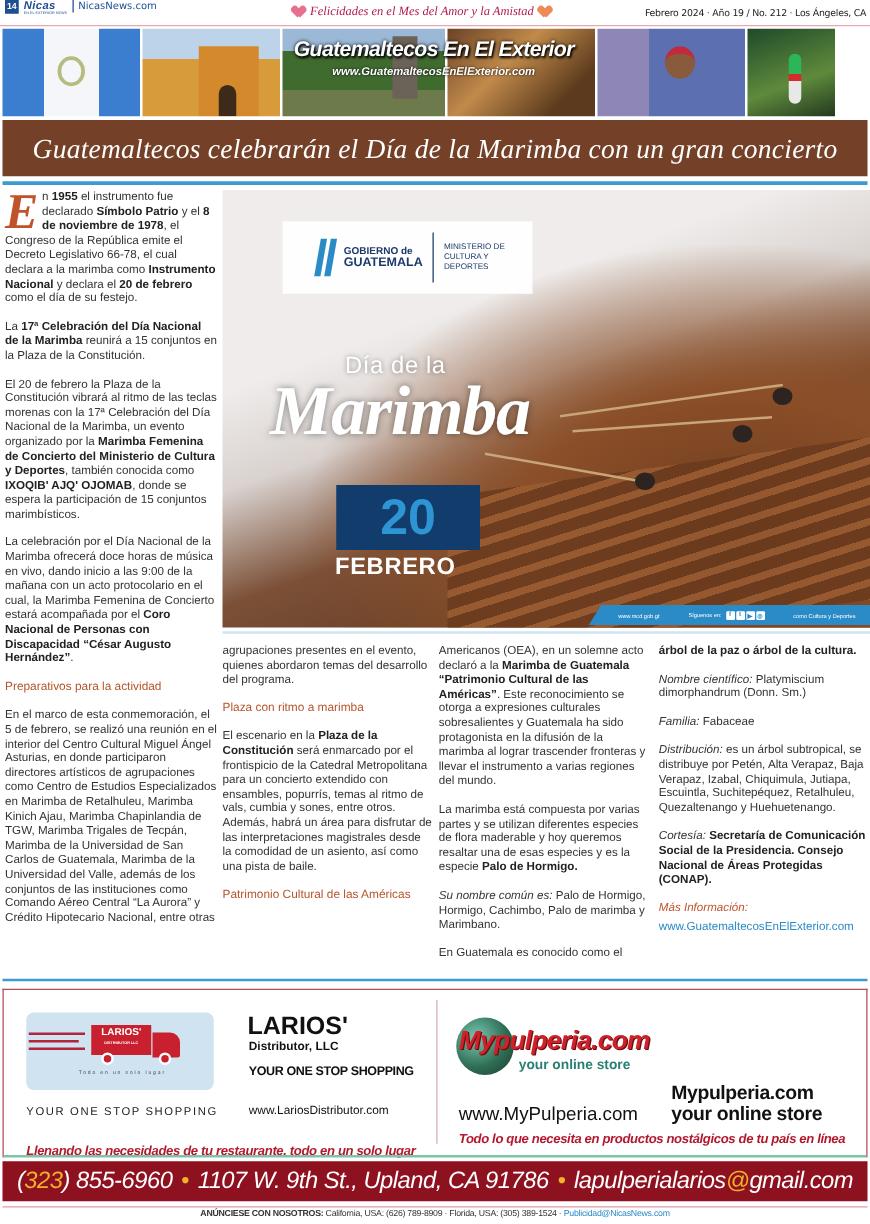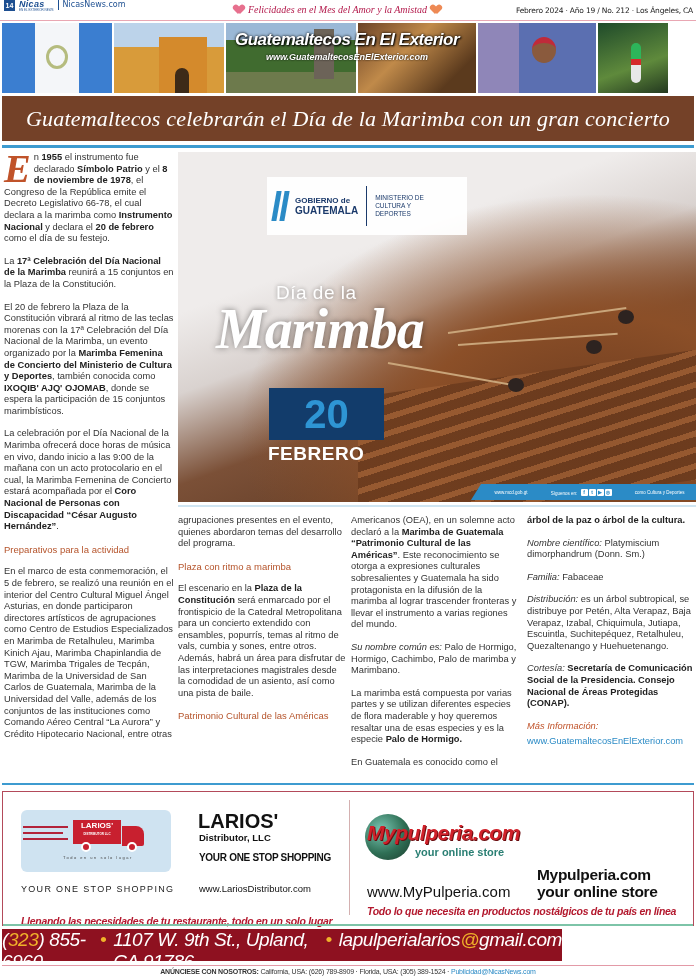--- a/index.html
+++ b/index.html
@@ -67,7 +67,7 @@
     background: repeating-linear-gradient(170deg, #6a3a1d 0 10px, #9a5c32 10px 16px); opacity: .85; transform: skewY(-8deg); }
   .photo .mallet { position: absolute; height: 2px; background: #c9a57a; transform-origin: left center; }
   .photo .mhead { position: absolute; width: 16px; height: 14px; background: #2d2320; border-radius: 50%; }
-  .gov-logo { position: absolute; left: 48px; top: 25px; width: 200px; height: 58px; background: rgba(255,255,255,.93); display: flex; align-items: center; padding-left: 7px; margin-left: 41px; }
+  .gov-logo { position: absolute; left: 48px; top: 25px; width: 200px; height: 58px; background: rgba(255,255,255,.93); display: flex; align-items: center; padding-left: 28px; }
   .gov-logo .bars2 { display: flex; gap: 3px; margin-right: 8px; }
   .gov-logo .bars2 span { width: 5px; height: 30px; background: #2b8bc6; transform: skewX(-10deg); }
   .gov-logo .g1 { font-size: 8px; font-weight: bold; color: #1b3a6b; line-height: 9px; }

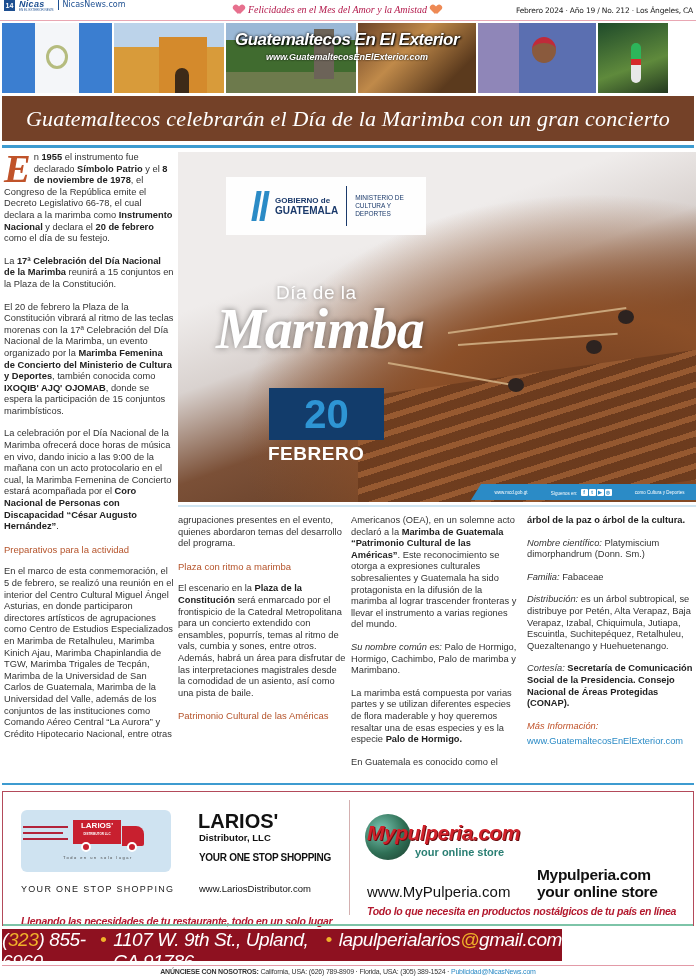--- a/index.html
+++ b/index.html
@@ -225,8 +225,8 @@
 
 <div class="col col3">
   <p><span>Americanos (OEA), en un solemne acto declaró a la </span><b>Marimba de Guatemala “Patrimonio Cultural de las Américas”</b><span>. Este reconocimiento se otorga a expresiones culturales sobresalientes y Guatemala ha sido protagonista en la difusión de la marimba al lograr trascender fronteras y llevar el instrumento a varias regiones del mundo.</span></p>
+  <p><span>La marimba está compuesta por varias partes y se utilizan diferentes especies de flora maderable y hoy queremos resaltar una de esas especies y es la especie </span><b>Palo de Hormigo.</b></p>
   <p><i>Su nombre común es:</i><span> Palo de Hormigo, Hormigo, Cachimbo, Palo de marimba y Marimbano.</span></p>
-  <p><span>La marimba está compuesta por varias partes y se utilizan diferentes especies de flora maderable y hoy queremos resaltar una de esas especies y es la especie </span><b>Palo de Hormigo.</b></p>
   <p>En Guatemala es conocido como el</p>
 </div>
 

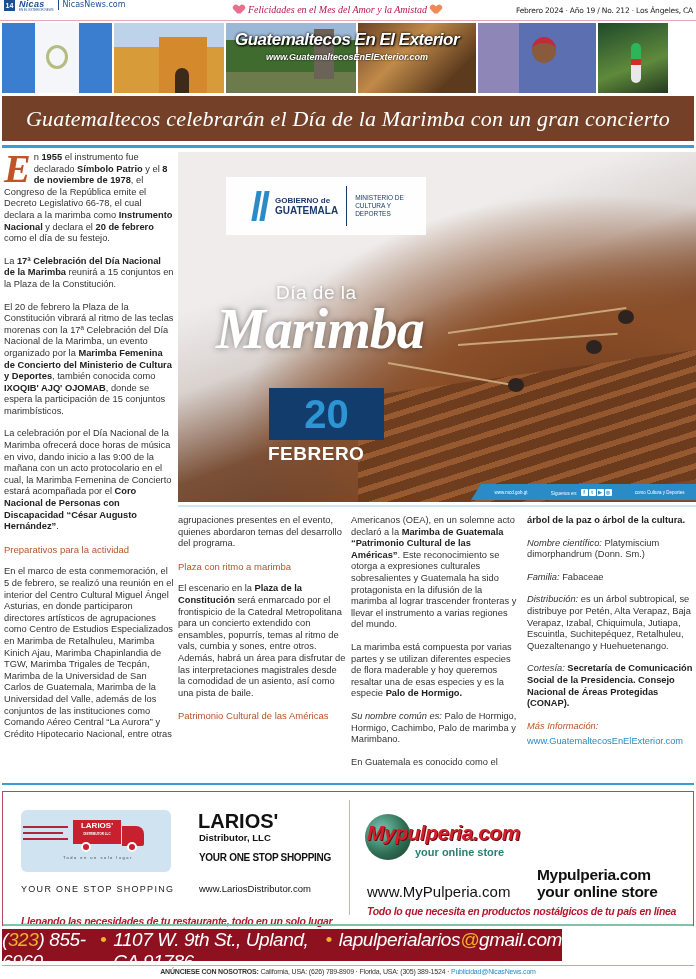--- a/index.html
+++ b/index.html
@@ -108,7 +108,7 @@
   .mp-big { position: absolute; left: 534px; top: 74px; font-size: 15.5px; font-weight: bold; color: #111; line-height: 17px; letter-spacing: -0.3px; }
   .mp-slogan { position: absolute; left: 364px; top: 113px; font-size: 10.5px; font-style: italic; font-weight: bold; color: #b3192e; letter-spacing: -0.3px; text-align: right; }
 
-  .contact { position: absolute; left: 2px; top: 929px; width: 560px; height: 32px; background: #8e1120; color: #fff; display: flex; justify-content: center; font-style: italic; font-size: 19px; letter-spacing: -0.4px; }
+  .contact { position: absolute; left: 2px; top: 929px; width: 692px; height: 32px; background: #8e1120; color: #fff; display: flex; align-items: center; justify-content: center; font-style: italic; font-size: 19px; letter-spacing: -0.4px; }
   .contact .yel { color: #f0b22a; }
   .contact .dot { color: #f0b22a; margin: 0 7px; }
   .footer-rule { position: absolute; left: 2px; top: 965px; width: 692px; height: 1px; background: #e39aa7; }

